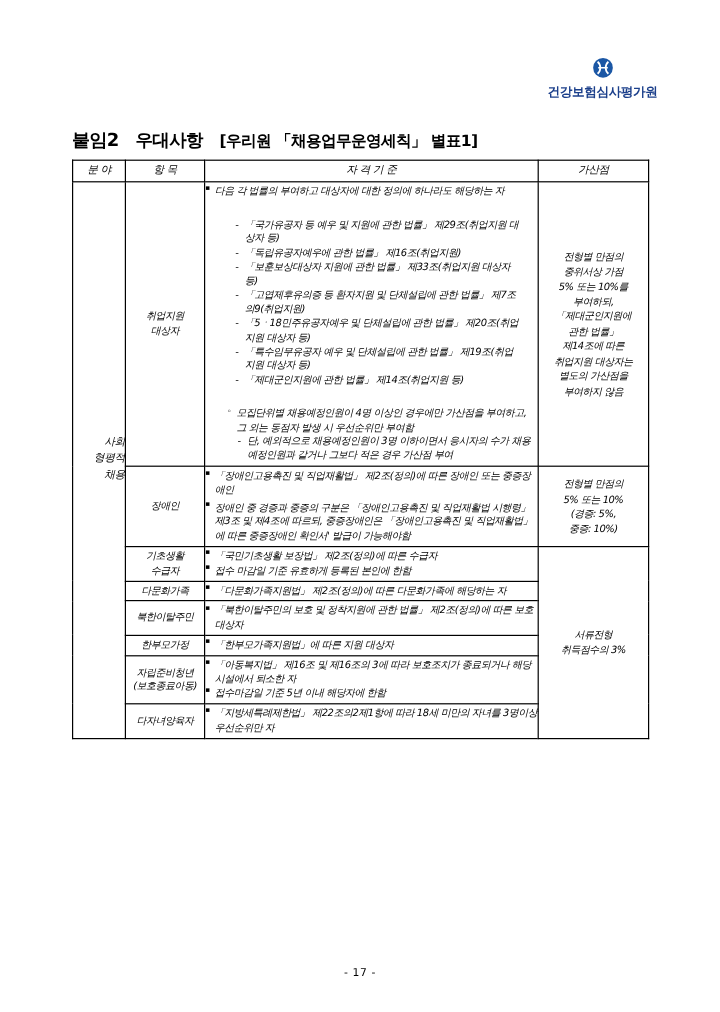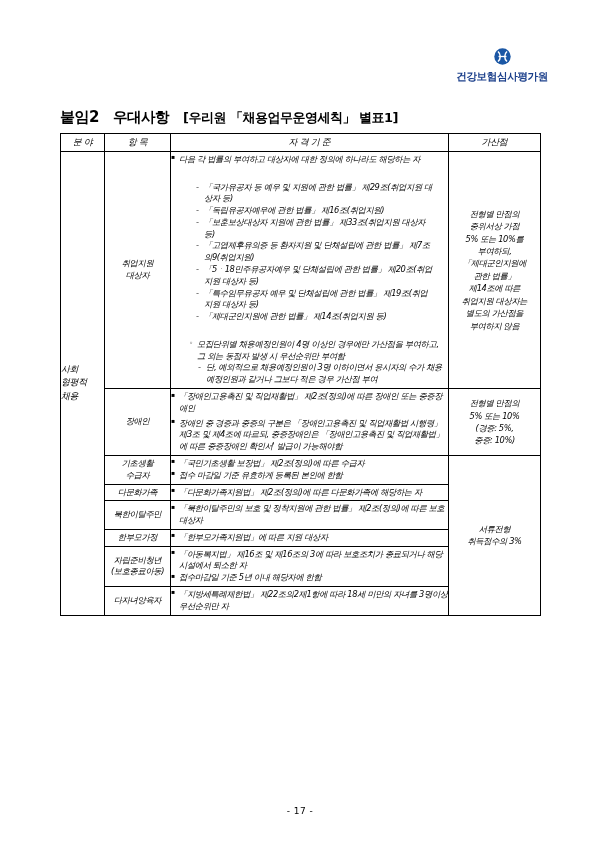--- a/index.html
+++ b/index.html
@@ -114,7 +114,7 @@
     vertical-align: middle;
   }
   .vert-cat {
-    text-align: left;
+    text-align: right;
     font-size: 9px;
     line-height: 1.5;
     letter-spacing: -0.3px;

